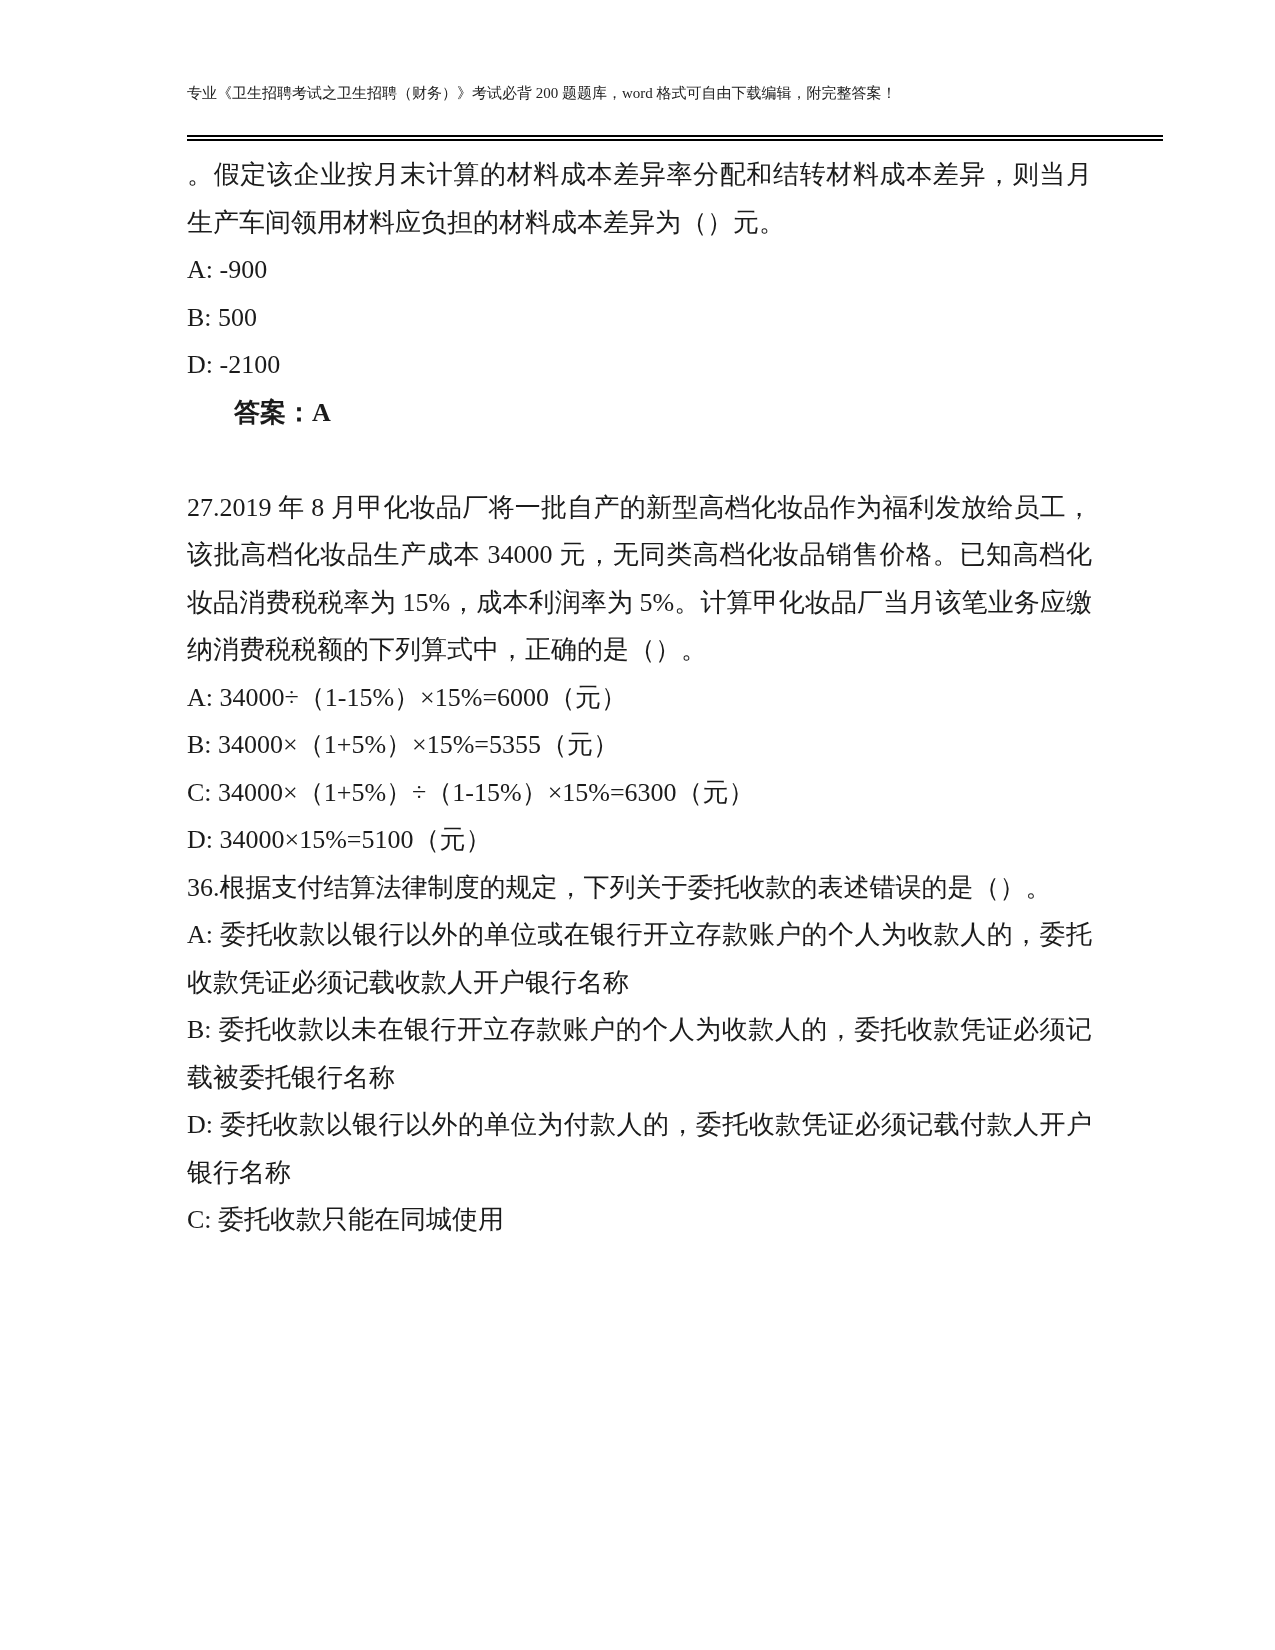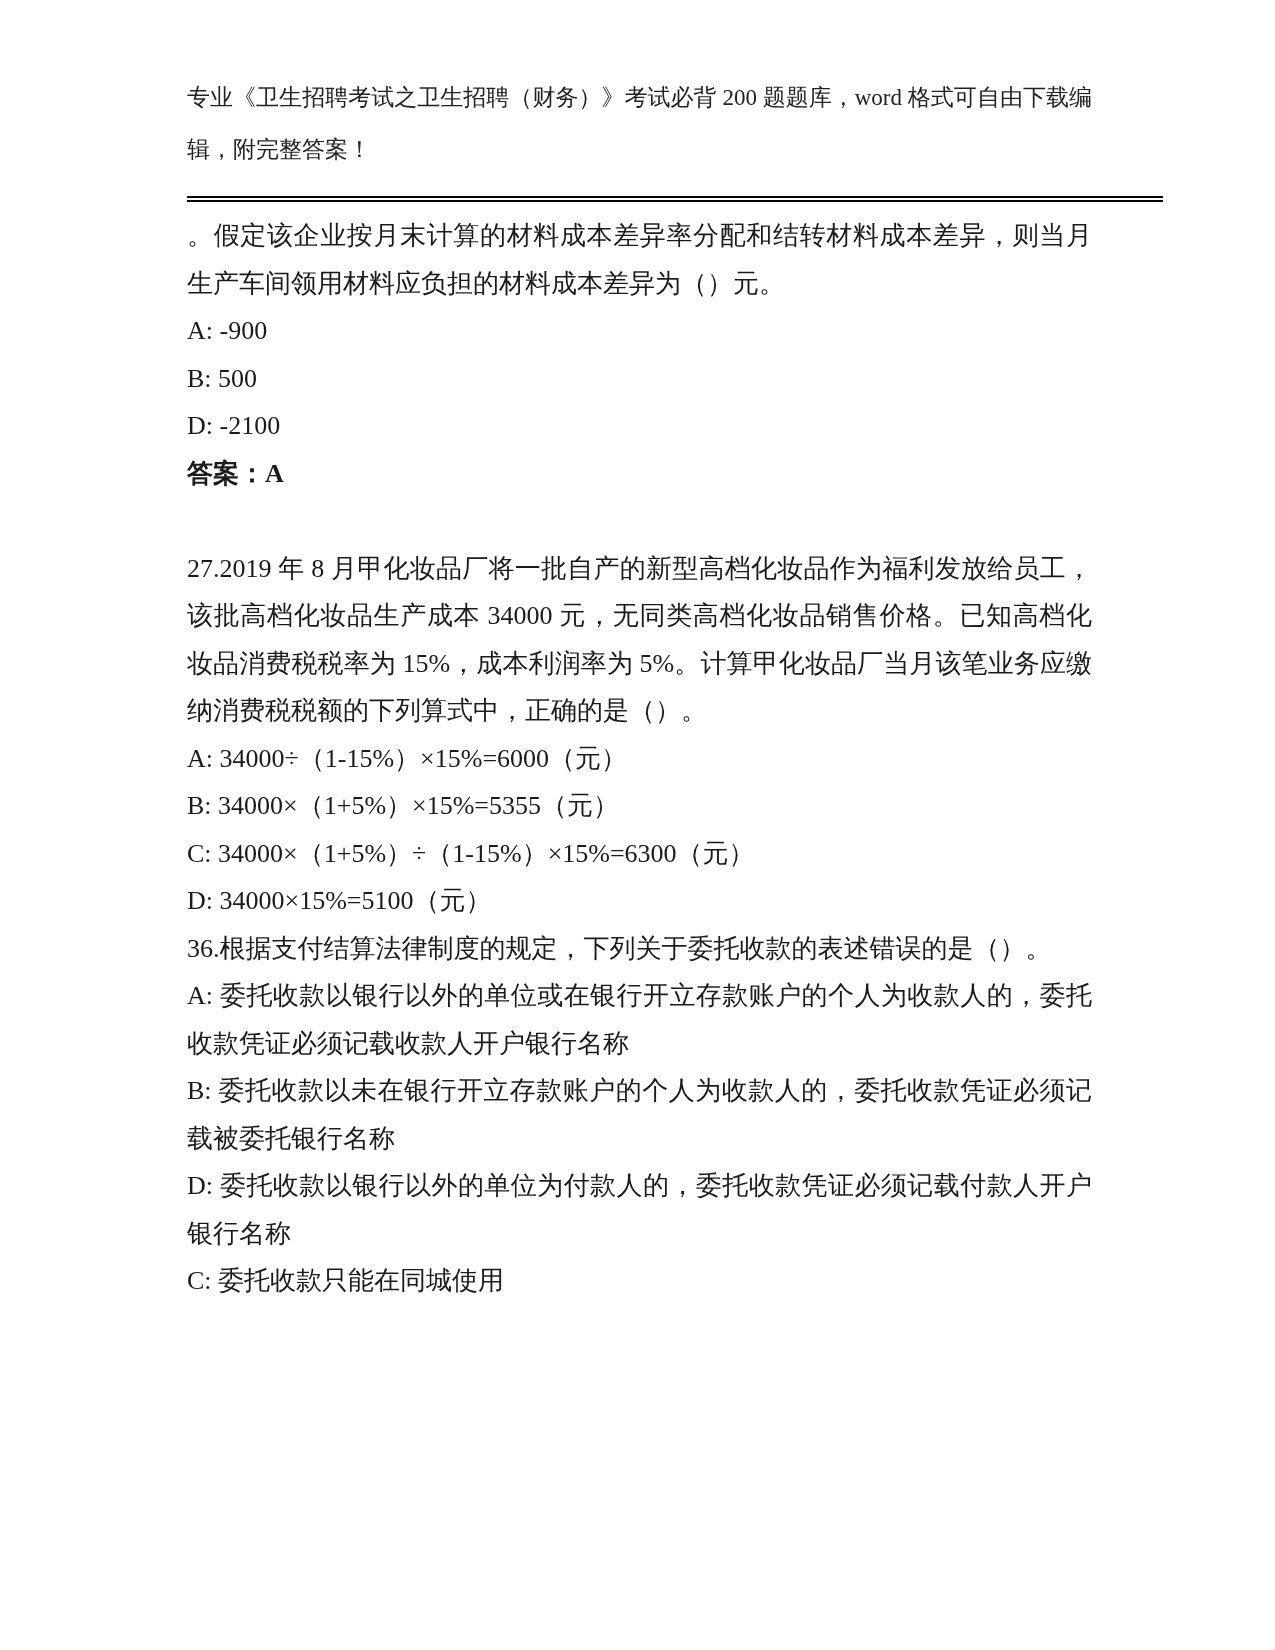--- a/index.html
+++ b/index.html
@@ -22,8 +22,8 @@
   }
   .header-text {
     width: 905px;
-    font-size: 23px;
-    line-height: 52px;
+    font-size: 15px;
+    line-height: 43px;
     text-align: justify;
     color: #222222;
   }

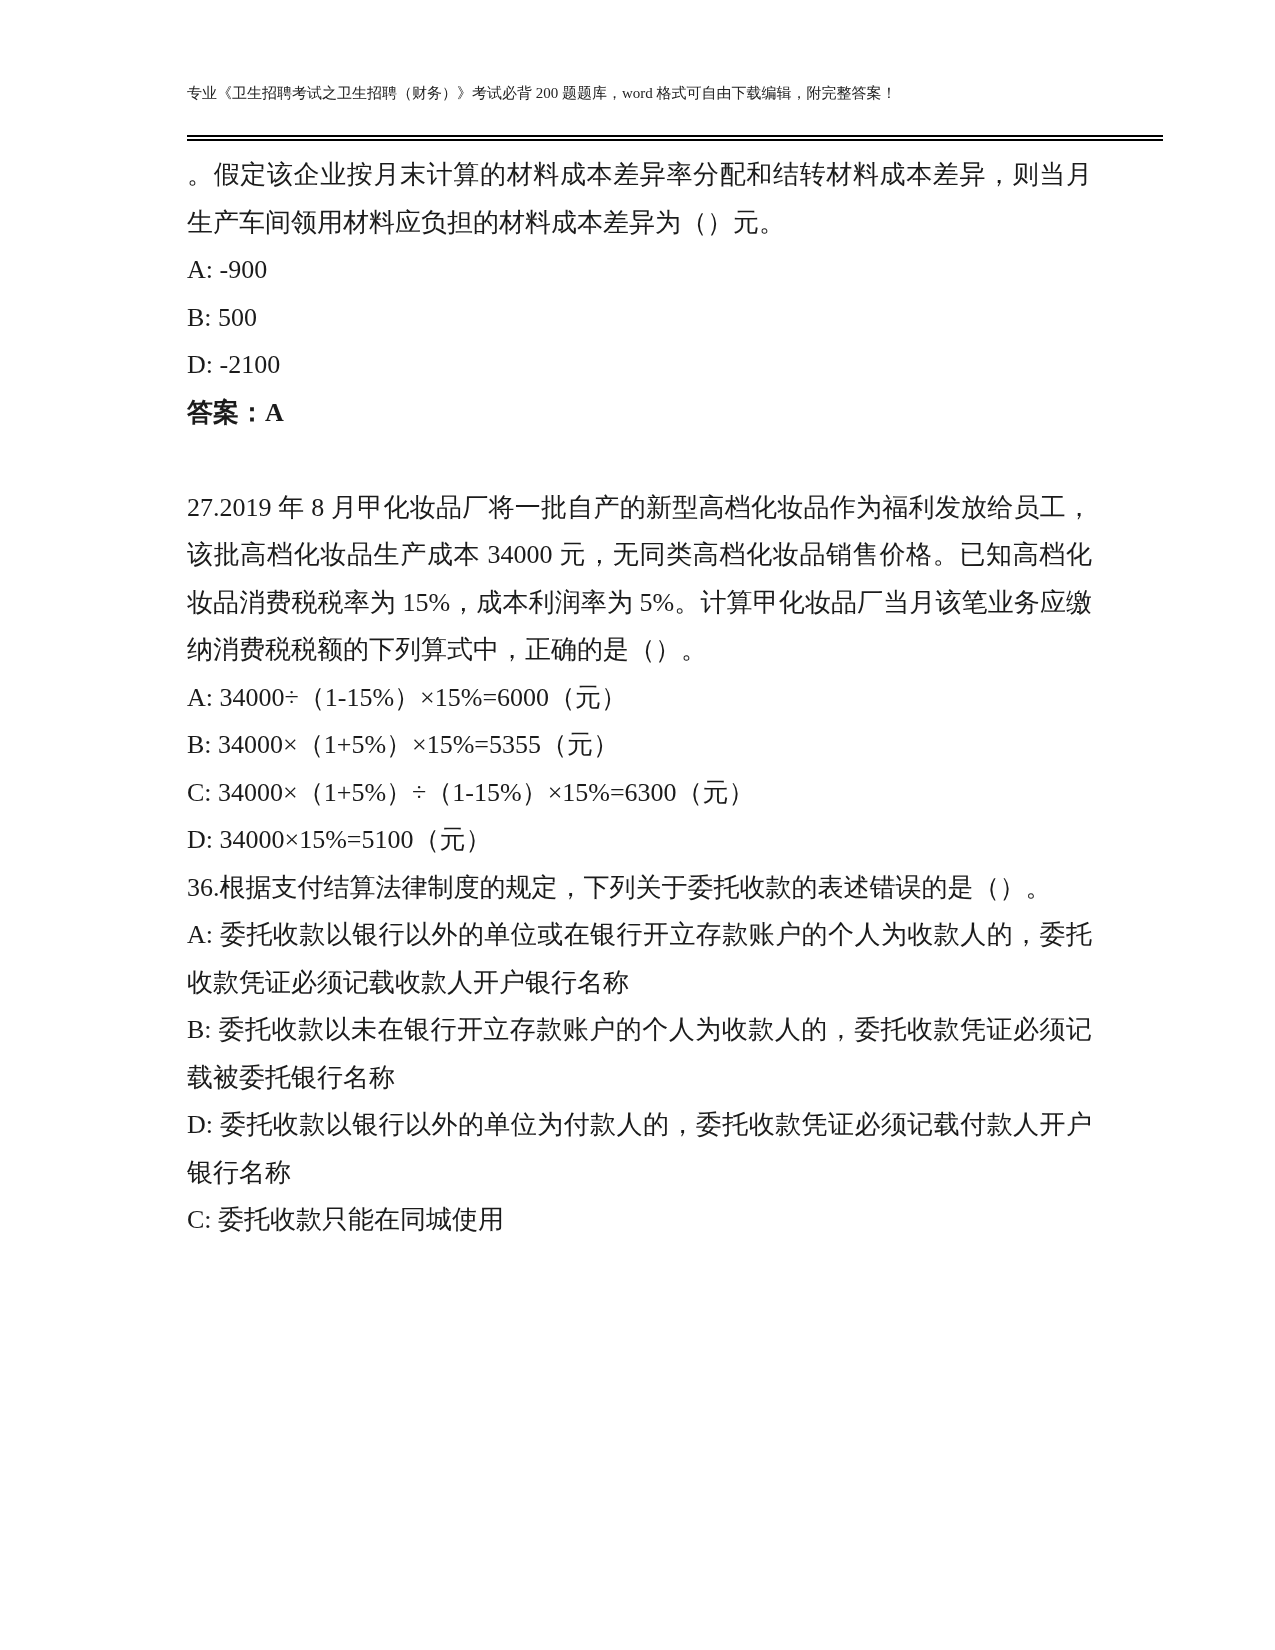--- a/index.html
+++ b/index.html
@@ -41,6 +41,7 @@
   .answer {
     font-weight: bold;
     margin-bottom: 47.5px;
+    margin-left: 47px;
   }
 </style>
 </head>

